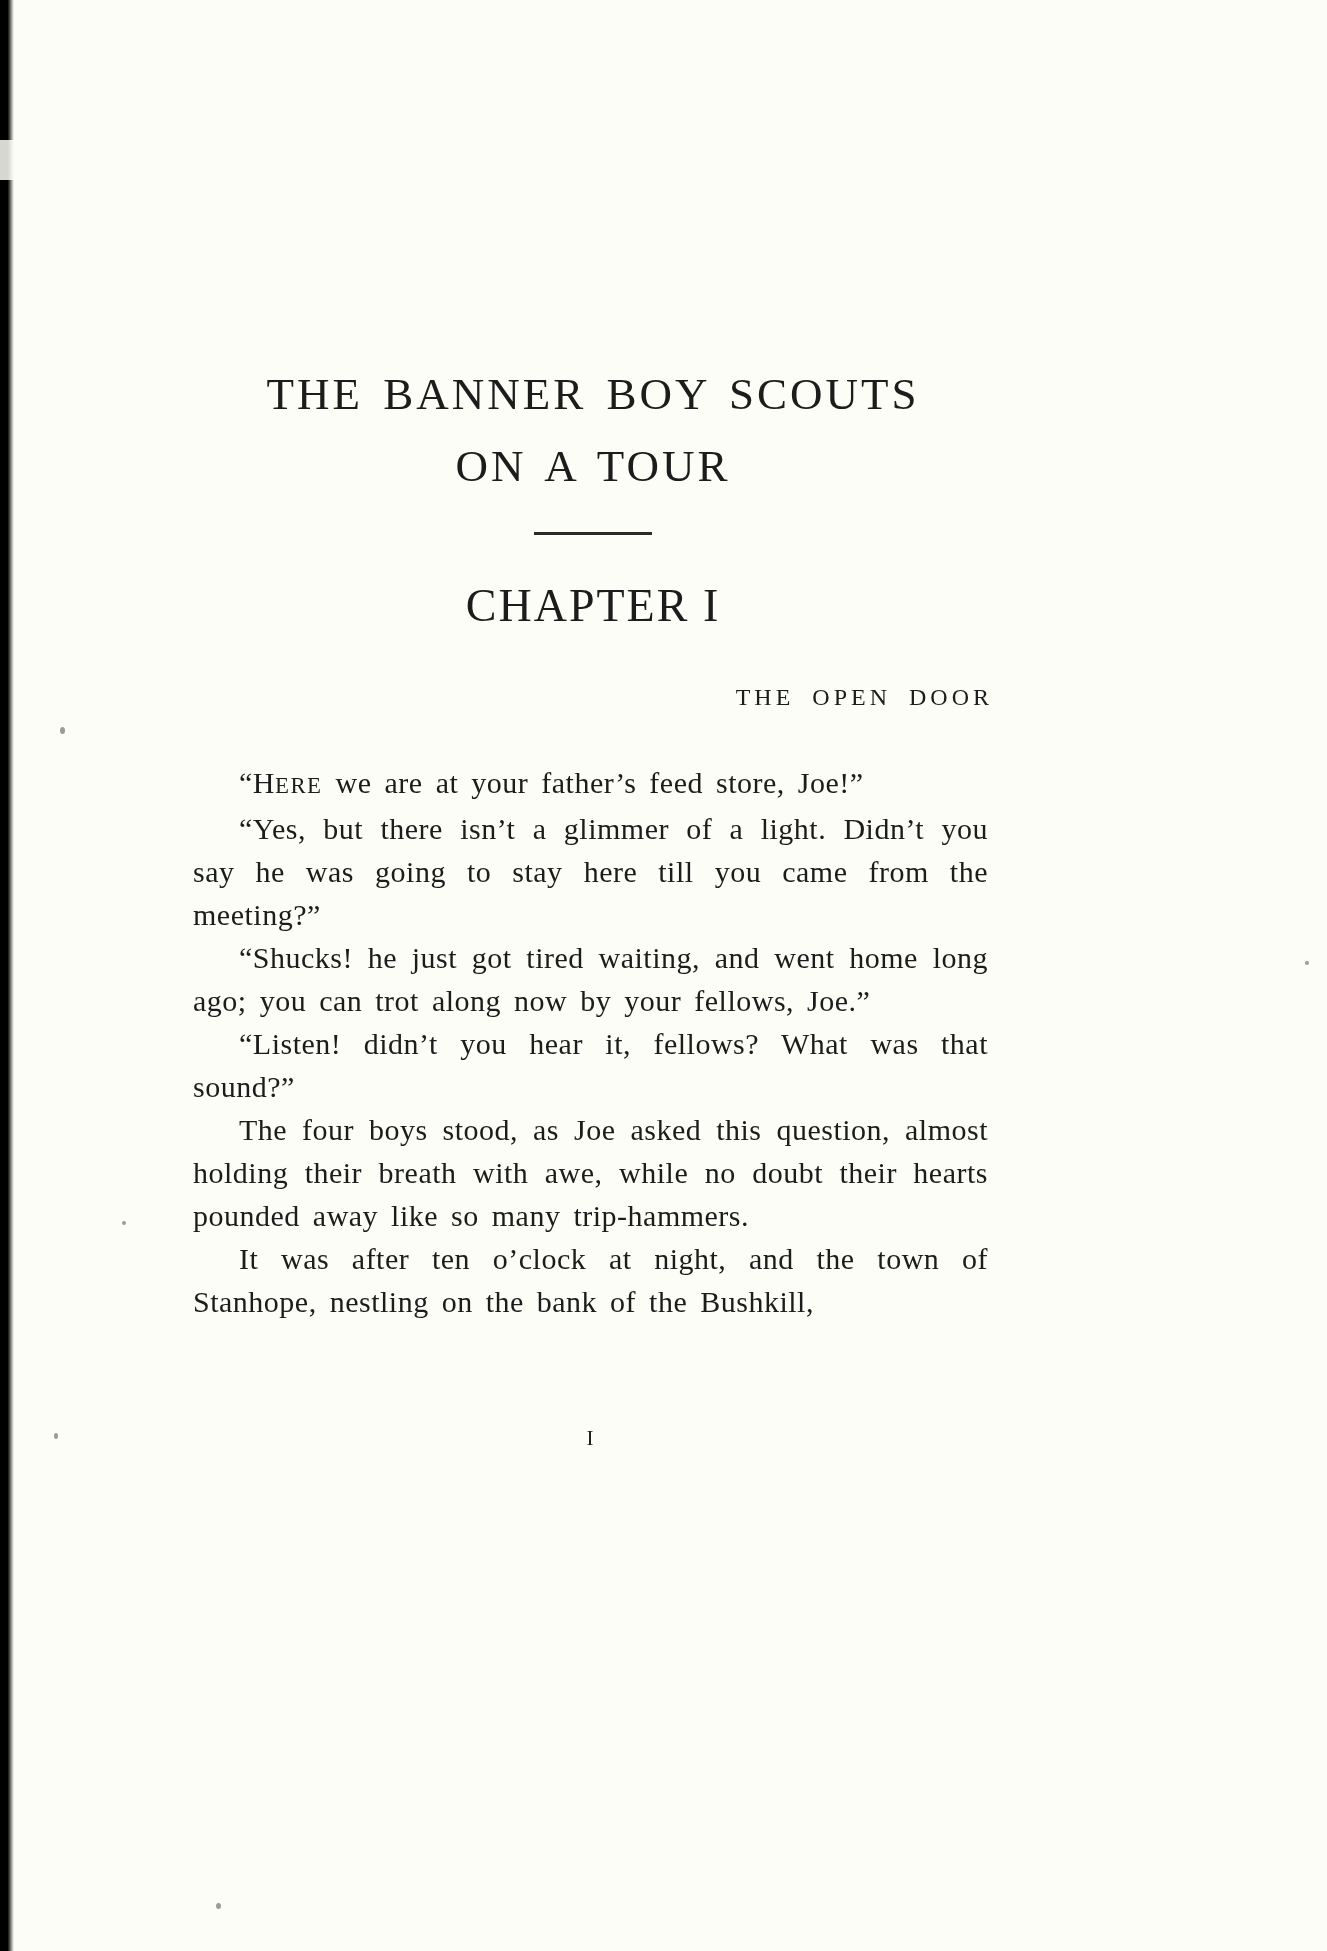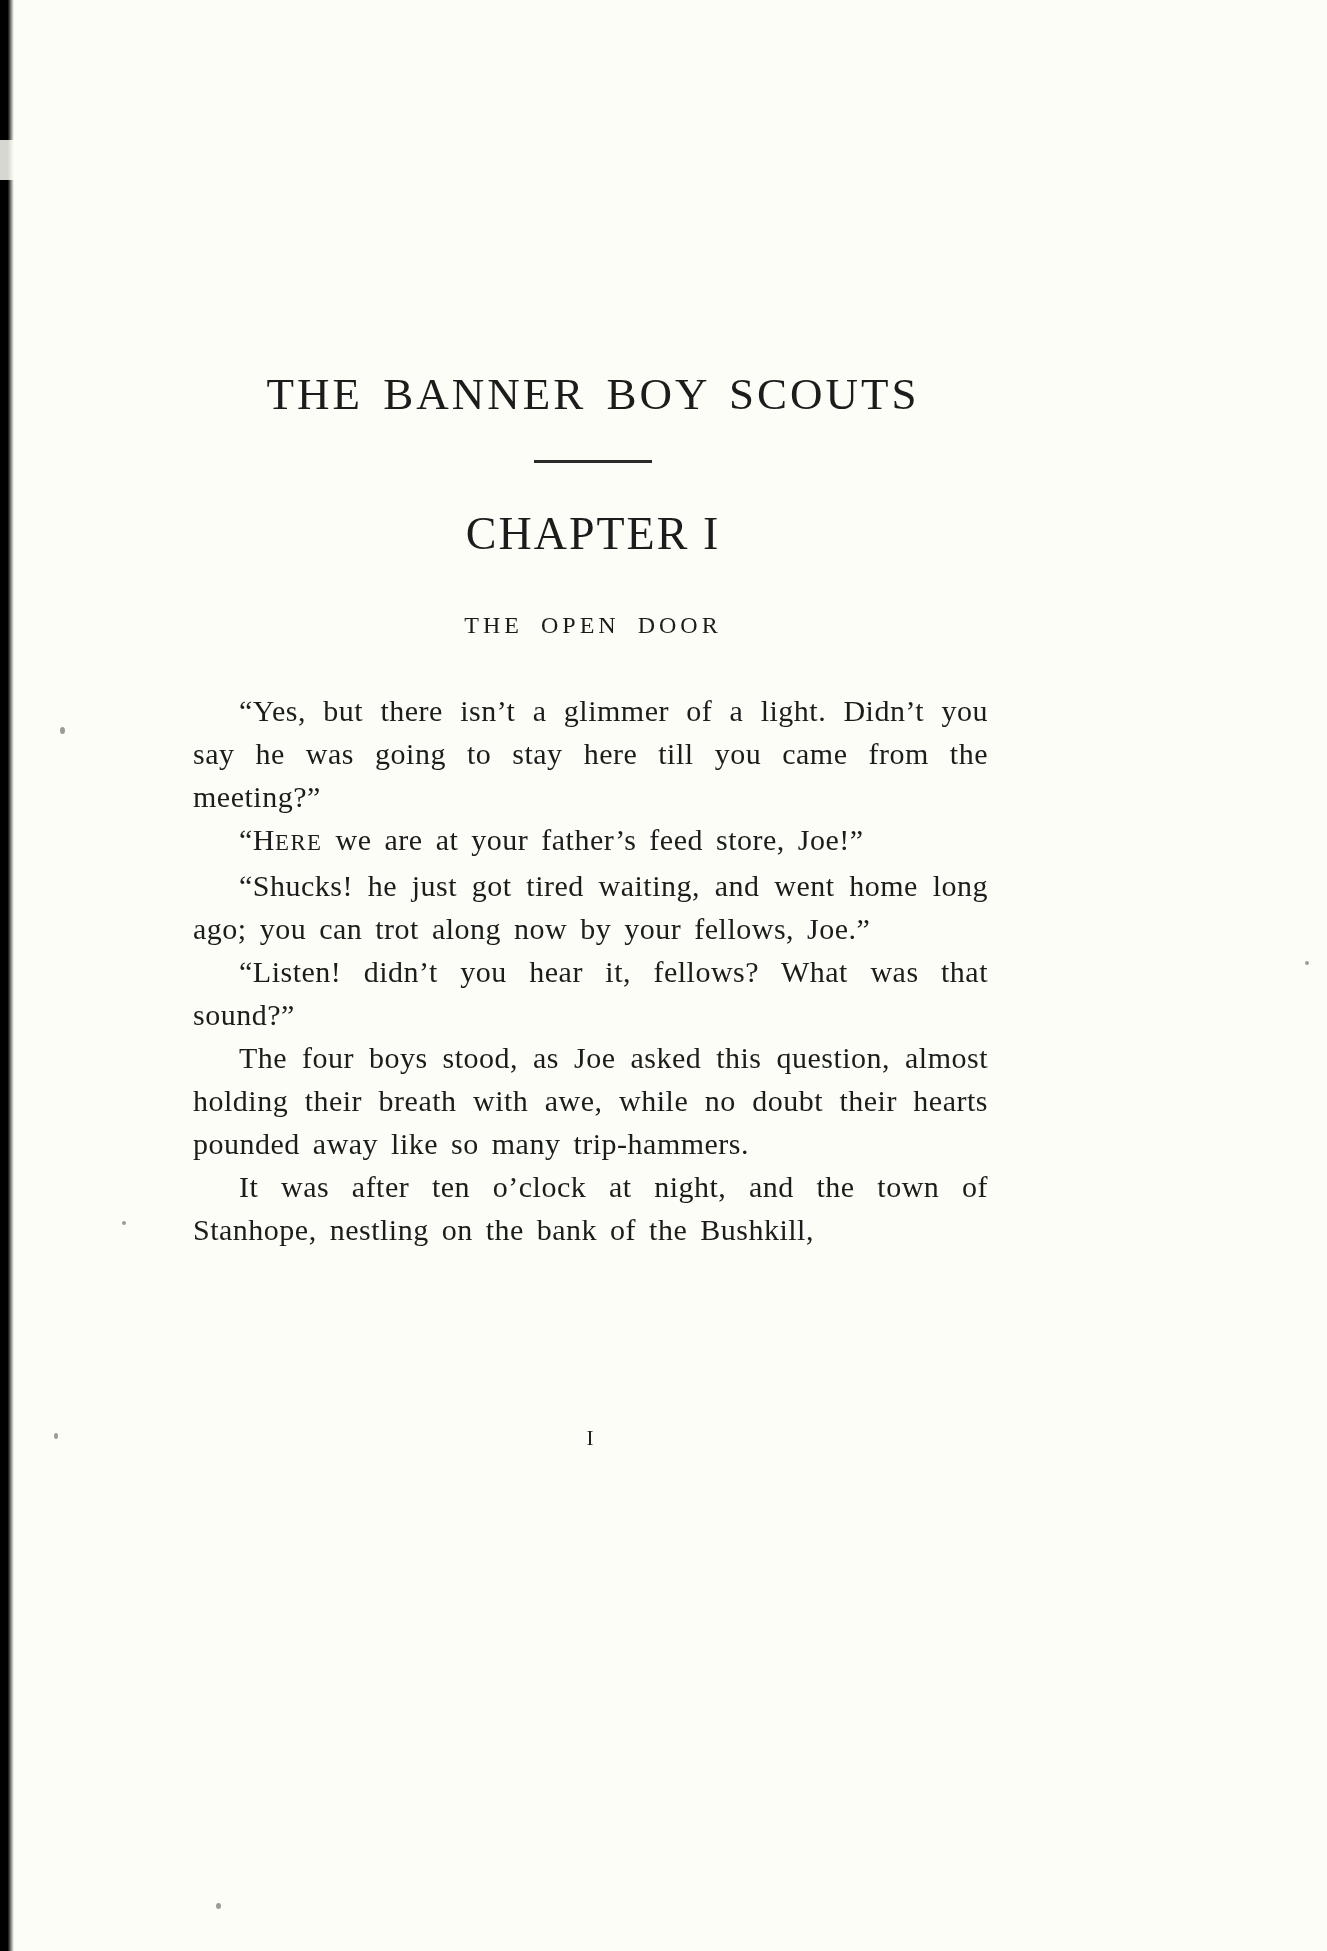--- a/index.html
+++ b/index.html
@@ -119,6 +119,7 @@
 
     <h1 class="title">
       <span class="title-line">THE BANNER BOY SCOUTS</span>
+      <span class="title-line">ON A TOUR</span>
     </h1>
 
     <div class="divider"></div>

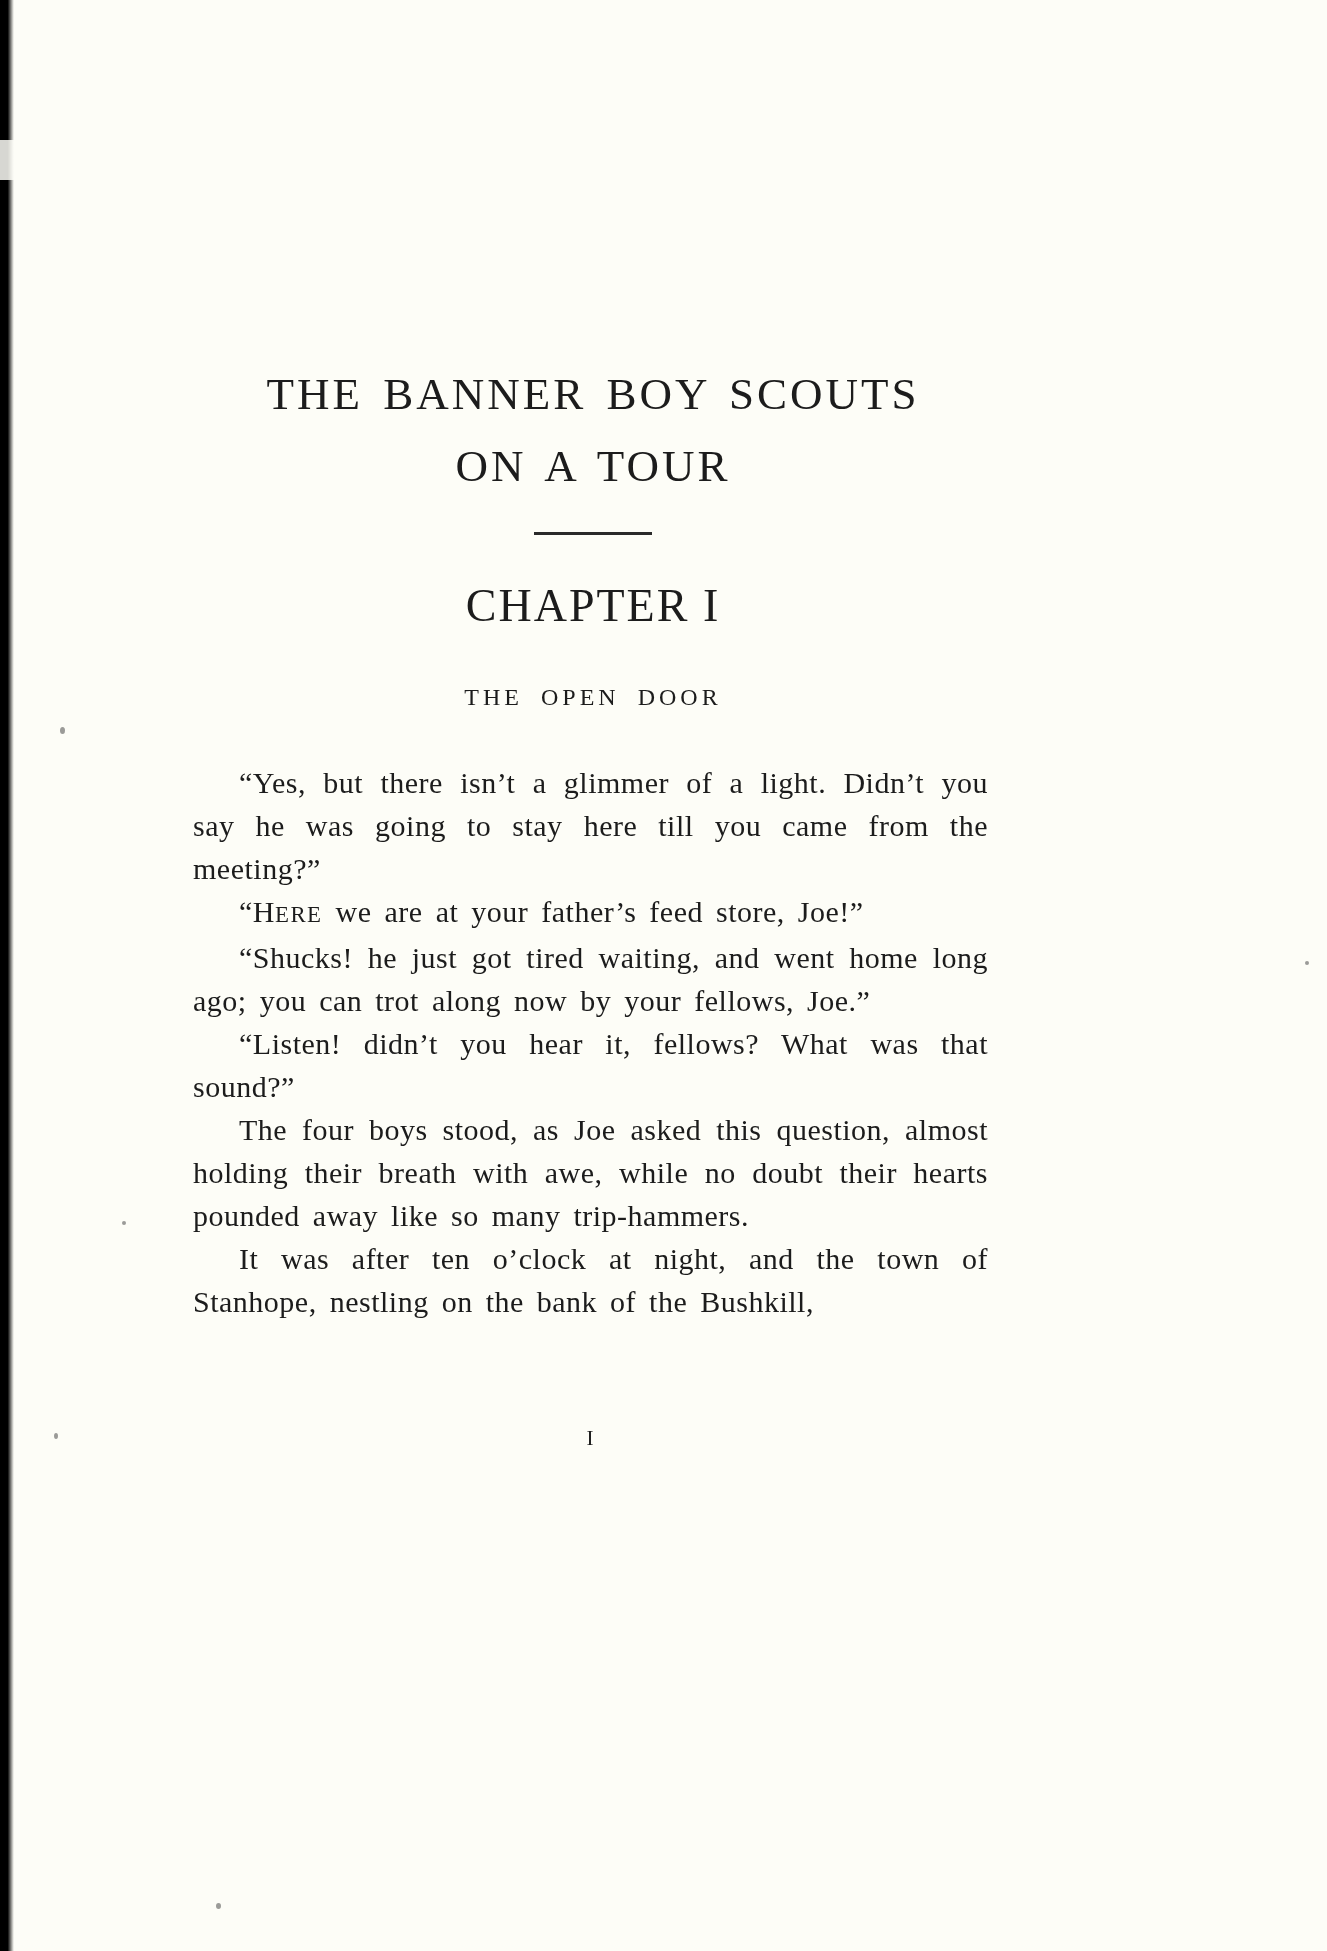--- a/index.html
+++ b/index.html
@@ -68,7 +68,7 @@
   }
   .section {
     margin: 52px 0 0 0;
-    text-align: center;
+    text-align: right;
     font-size: 24px;
     font-weight: normal;
     letter-spacing: 4px;

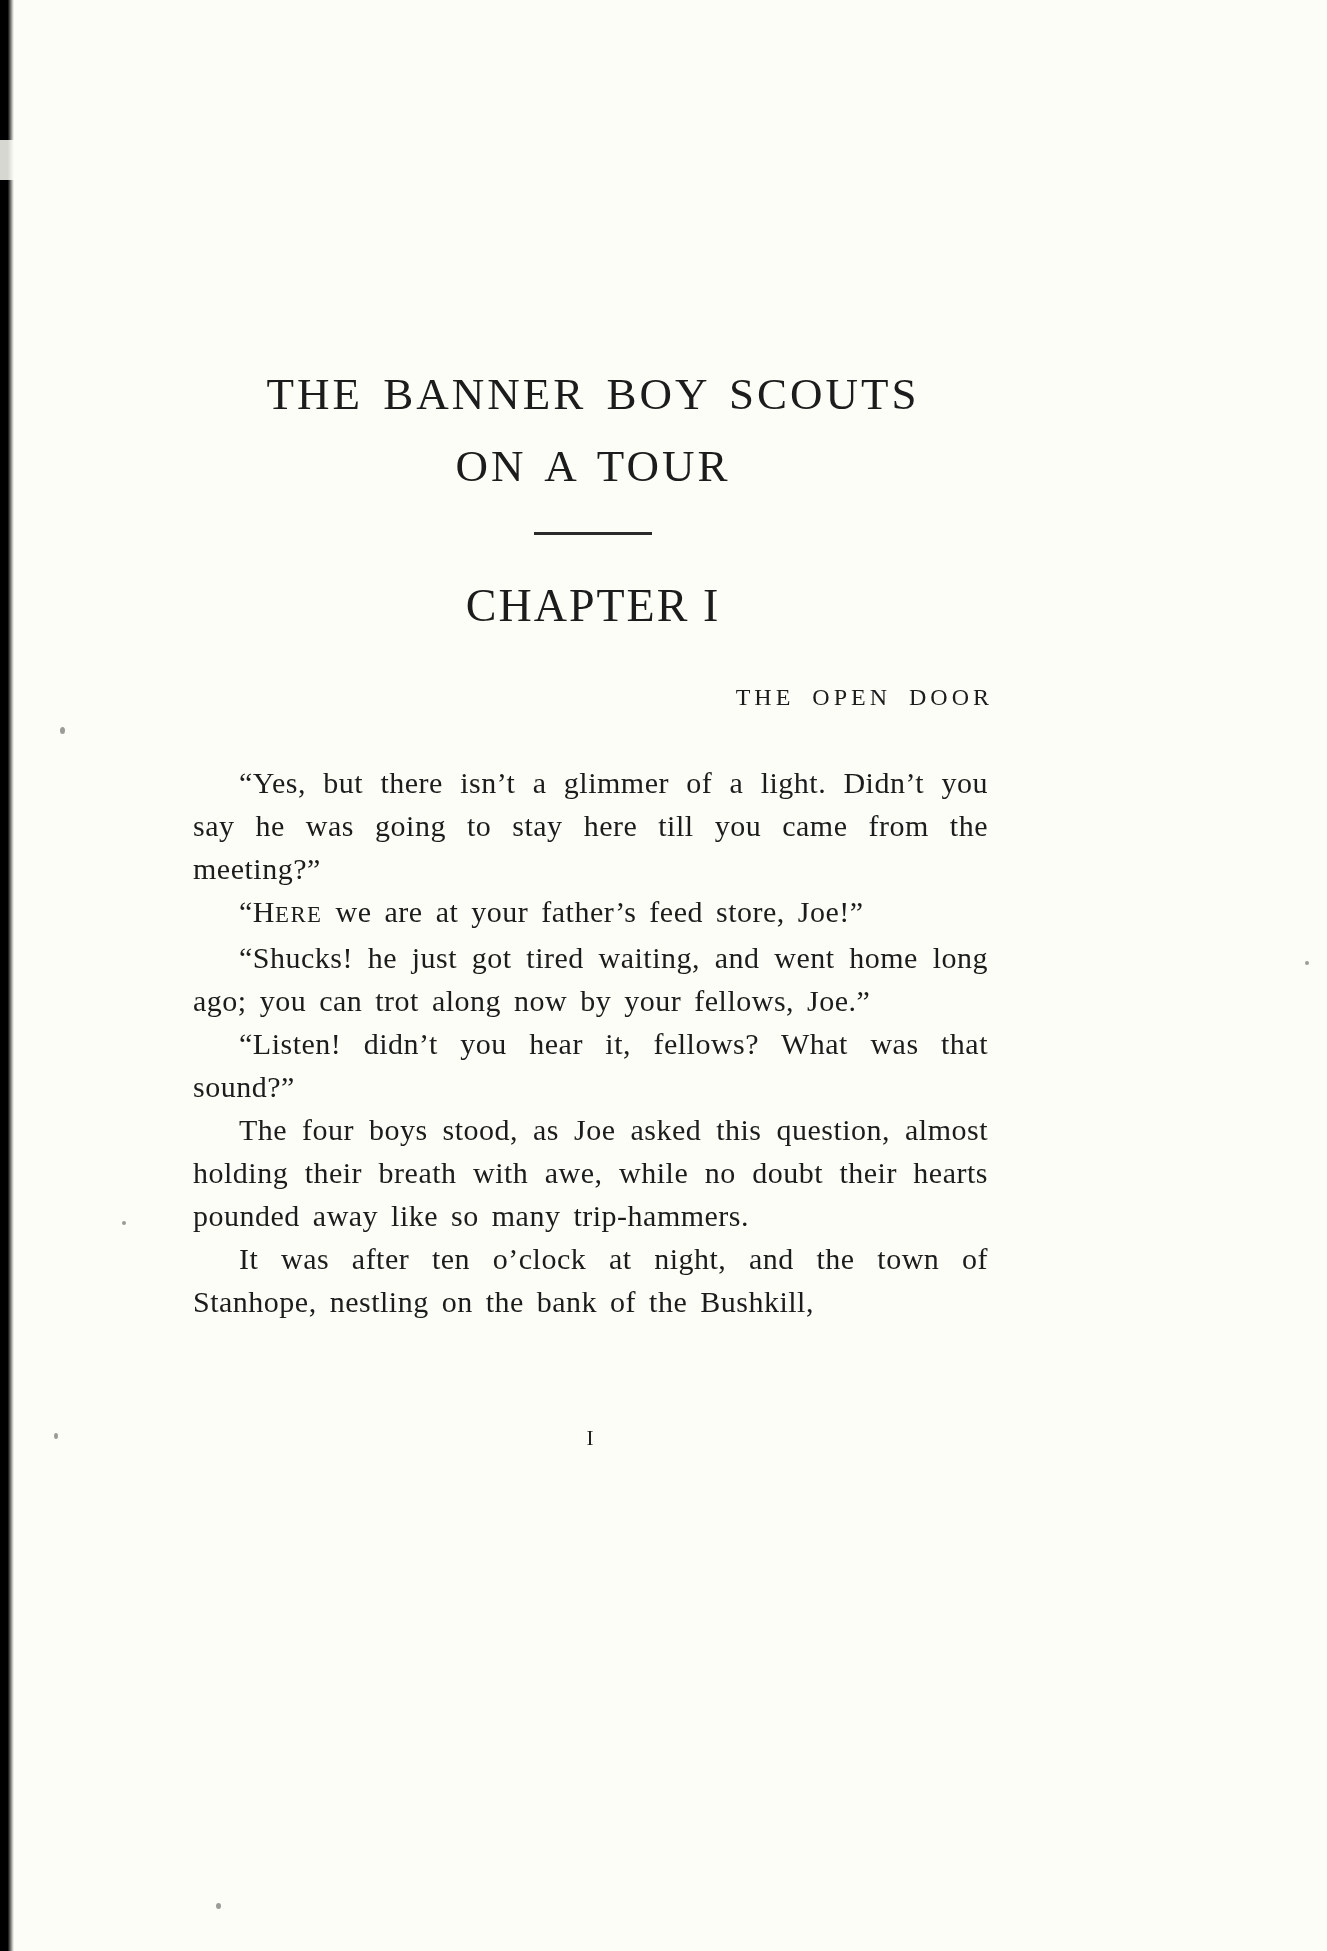--- a/index.html
+++ b/index.html
@@ -129,8 +129,8 @@
     <h3 class="section">THE OPEN DOOR</h3>
 
     <div class="body-text">
+      <p><span>“H</span><span class="smallcaps">ERE</span><span> we are at your father’s feed store, Joe!”</span></p>
       <p><span>“Yes, but there isn’t a glimmer of a light. Didn’t you say he was going to stay here till you came from the meeting?”</span></p>
-      <p><span>“H</span><span class="smallcaps">ERE</span><span> we are at your father’s feed store, Joe!”</span></p>
       <p><span>“Shucks! he just got tired waiting, and went home long ago; you can trot along now by your fellows, Joe.”</span></p>
       <p><span>“Listen! didn’t you hear it, fellows?  What was that sound?”</span></p>
       <p><span>The four boys stood, as Joe asked this question, almost holding their breath with awe, while no doubt their hearts pounded away like so many trip-hammers.</span></p>

